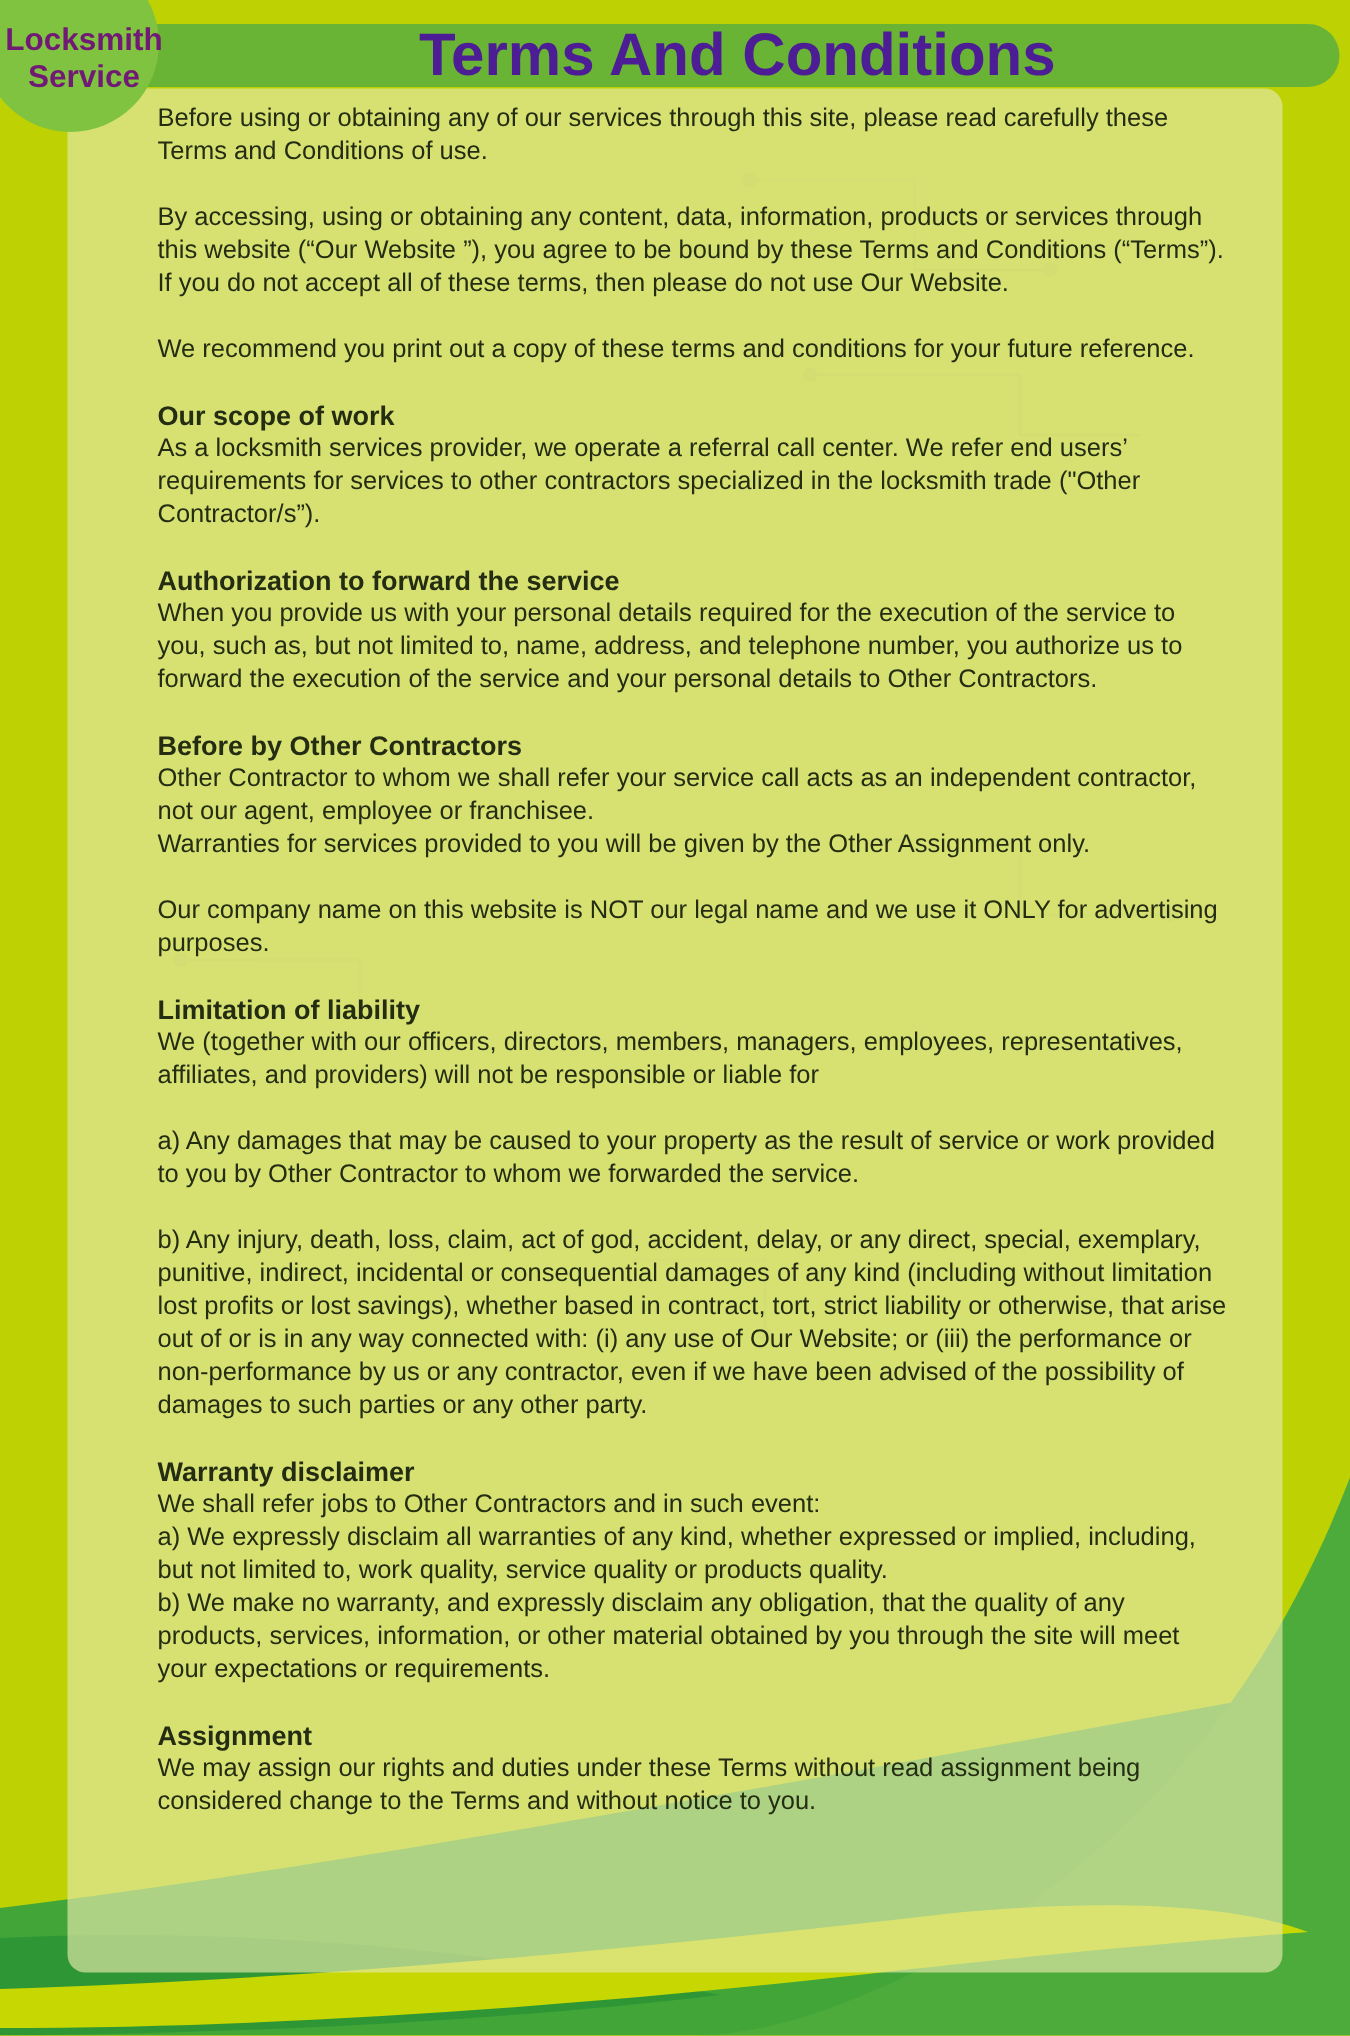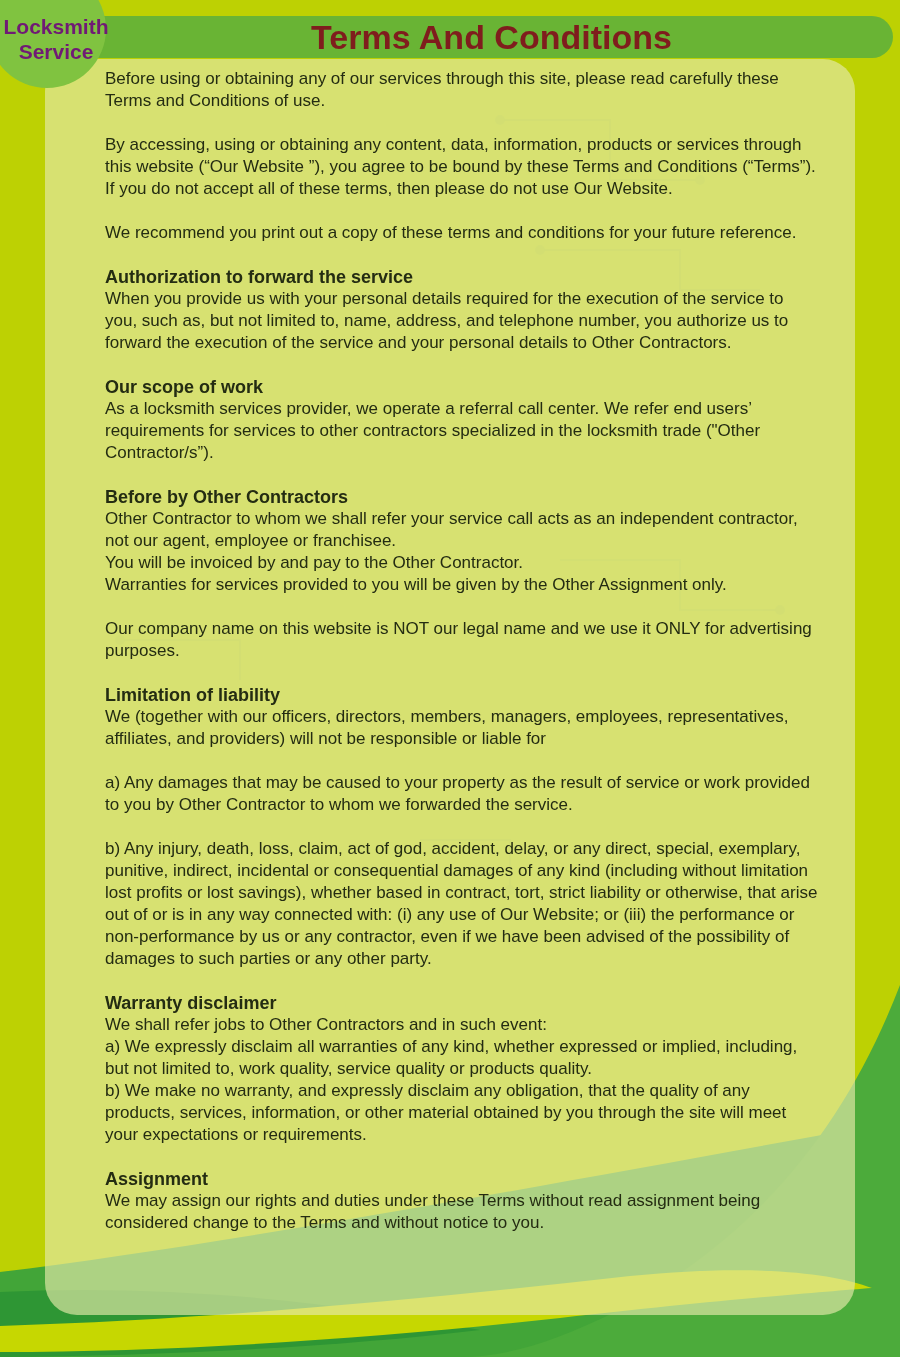--- a/index.html
+++ b/index.html
@@ -26,8 +26,8 @@
   }
   .page-title{
     margin:0;padding:0 30px 0 120px;
-    font-size:34px;font-weight:800;letter-spacing:0;
-    color:#7f1d1d;
+    font-size:40px;font-weight:800;letter-spacing:0;
+    color:#4c1d95;
     line-height:42px;
     white-space:nowrap;
   }

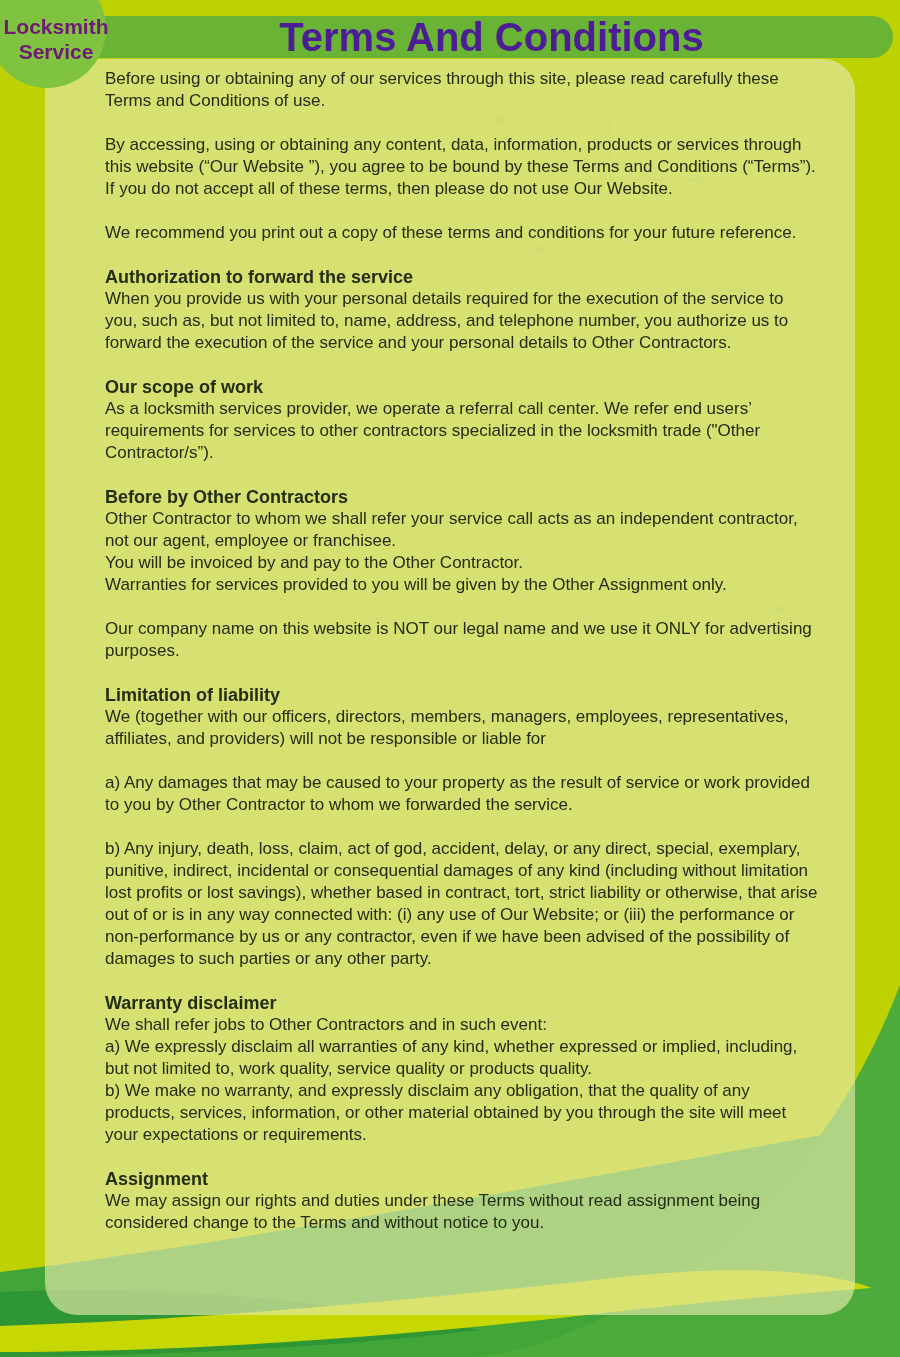--- a/index.html
+++ b/index.html
@@ -35,7 +35,7 @@
   .panel{
     position:absolute;left:45px;top:59px;width:810px;height:1256px;
     background:rgba(229,233,170,0.66);
-    border-radius:32px;
+    border-radius:12px;
     z-index:3;
     box-sizing:border-box;
     padding:9px 35px 0 60px;

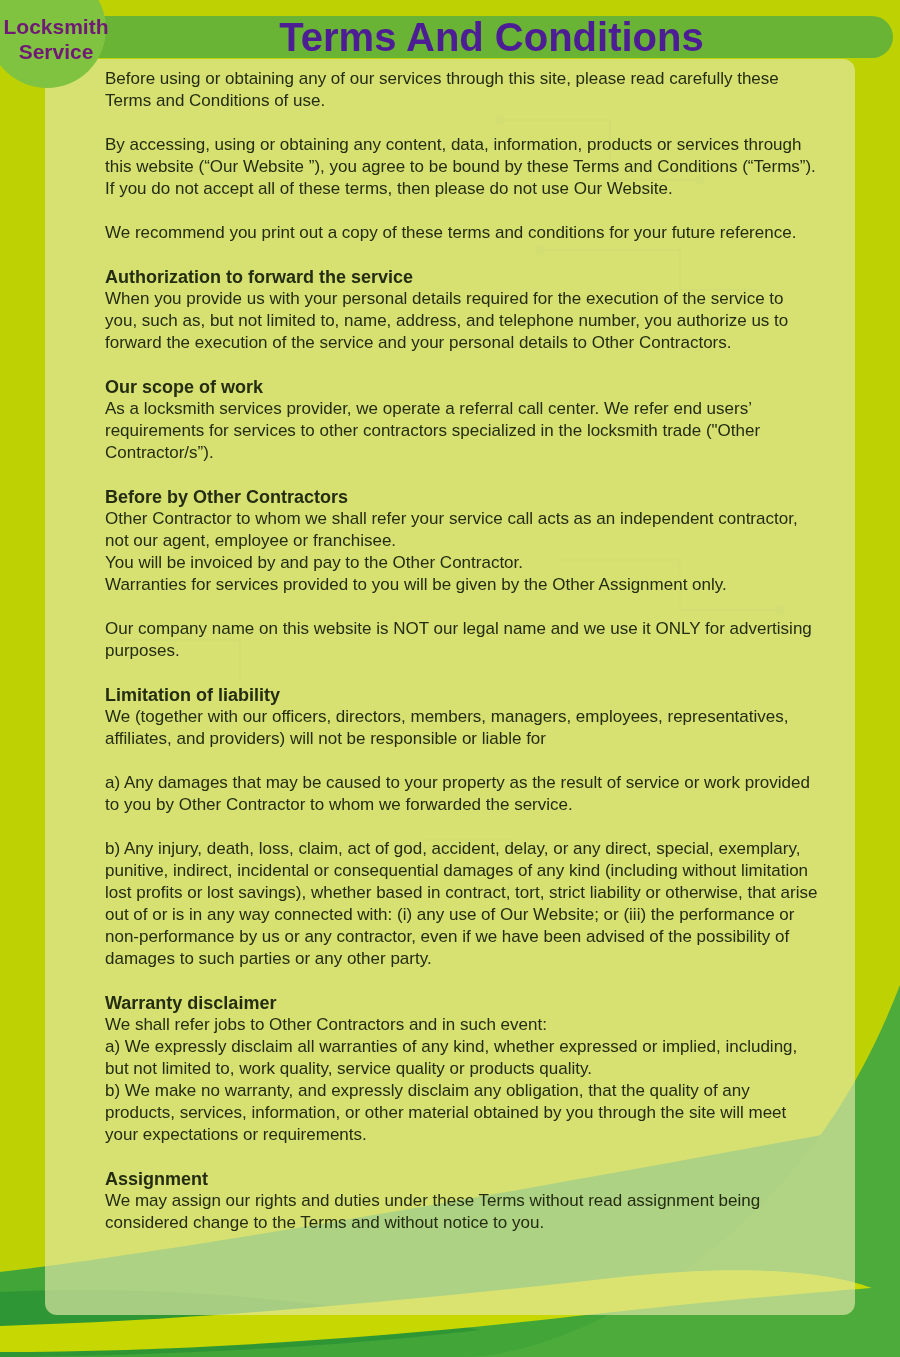--- a/index.html
+++ b/index.html
@@ -113,12 +113,12 @@
           <p class="para">We recommend you print out a copy of these terms and conditions for your future reference.</p>
         </section>
         <section class="section">
+          <h2 class="sec-heading">Our scope of work</h2>
+          <p class="para">As a locksmith services provider, we operate a referral call center. We refer end users’ requirements for services to other contractors specialized in the locksmith trade ("Other Contractor/s”).</p>
+        </section>
+        <section class="section">
           <h2 class="sec-heading">Authorization to forward the service</h2>
           <p class="para">When you provide us with your personal details required for the execution of the service to you, such as, but not limited to, name, address, and telephone number, you authorize us to forward the execution of the service and your personal details to Other Contractors.</p>
-        </section>
-        <section class="section">
-          <h2 class="sec-heading">Our scope of work</h2>
-          <p class="para">As a locksmith services provider, we operate a referral call center. We refer end users’ requirements for services to other contractors specialized in the locksmith trade ("Other Contractor/s”).</p>
         </section>
         <section class="section">
           <h2 class="sec-heading">Before by Other Contractors</h2>

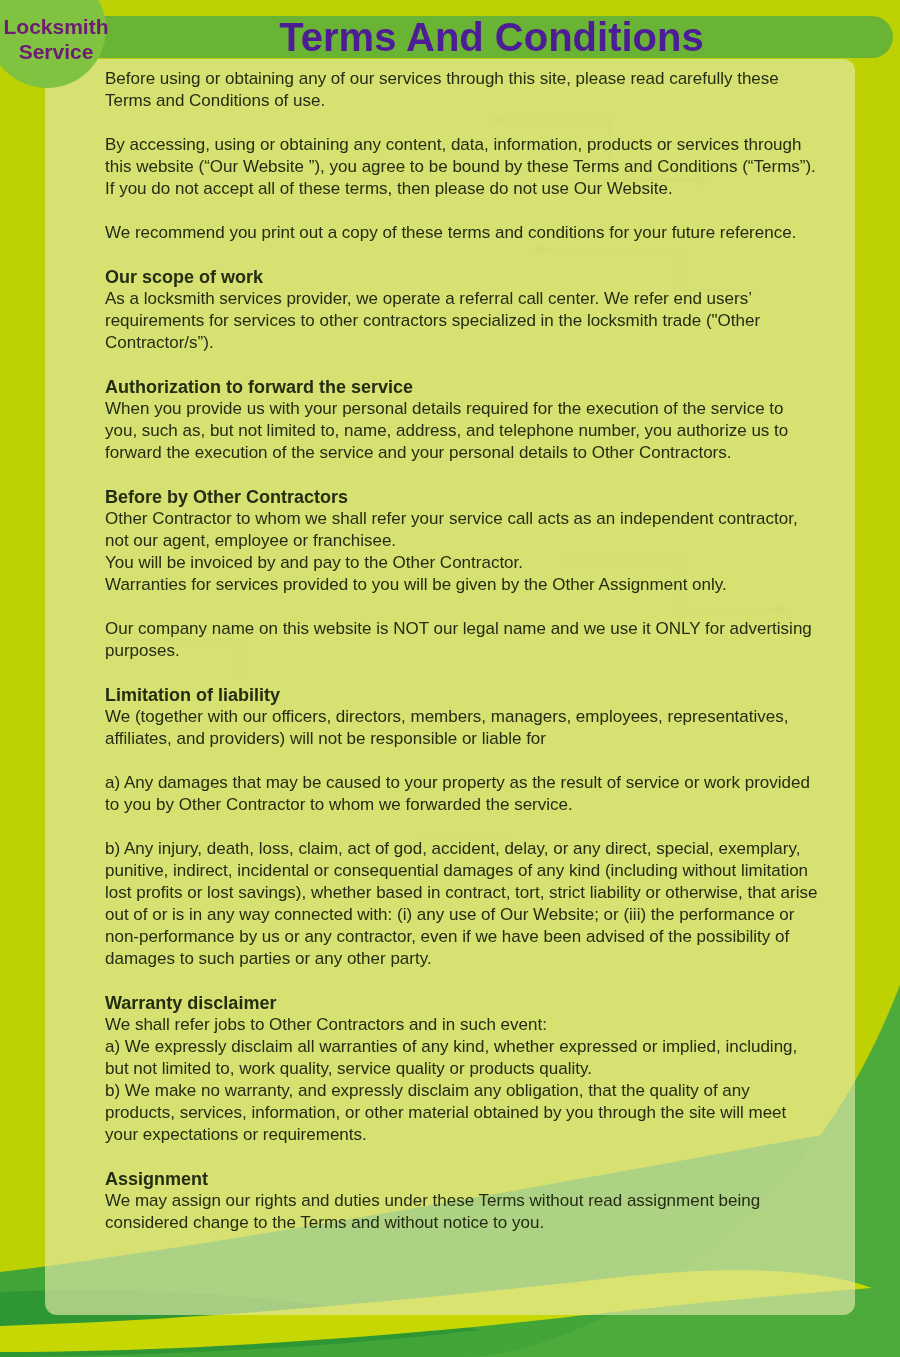--- a/index.html
+++ b/index.html
@@ -123,7 +123,6 @@
         <section class="section">
           <h2 class="sec-heading">Before by Other Contractors</h2>
           <p class="para">Other Contractor to whom we shall refer your service call acts as an independent contractor, not our agent, employee or franchisee.</p>
-          <p class="para">You will be invoiced by and pay to the Other Contractor.</p>
           <p class="para">Warranties for services provided to you will be given by the Other Assignment only.</p>
           <div class="spacer"></div>
           <p class="para">Our company name on this website is NOT our legal name and we use it ONLY for advertising purposes.</p>

